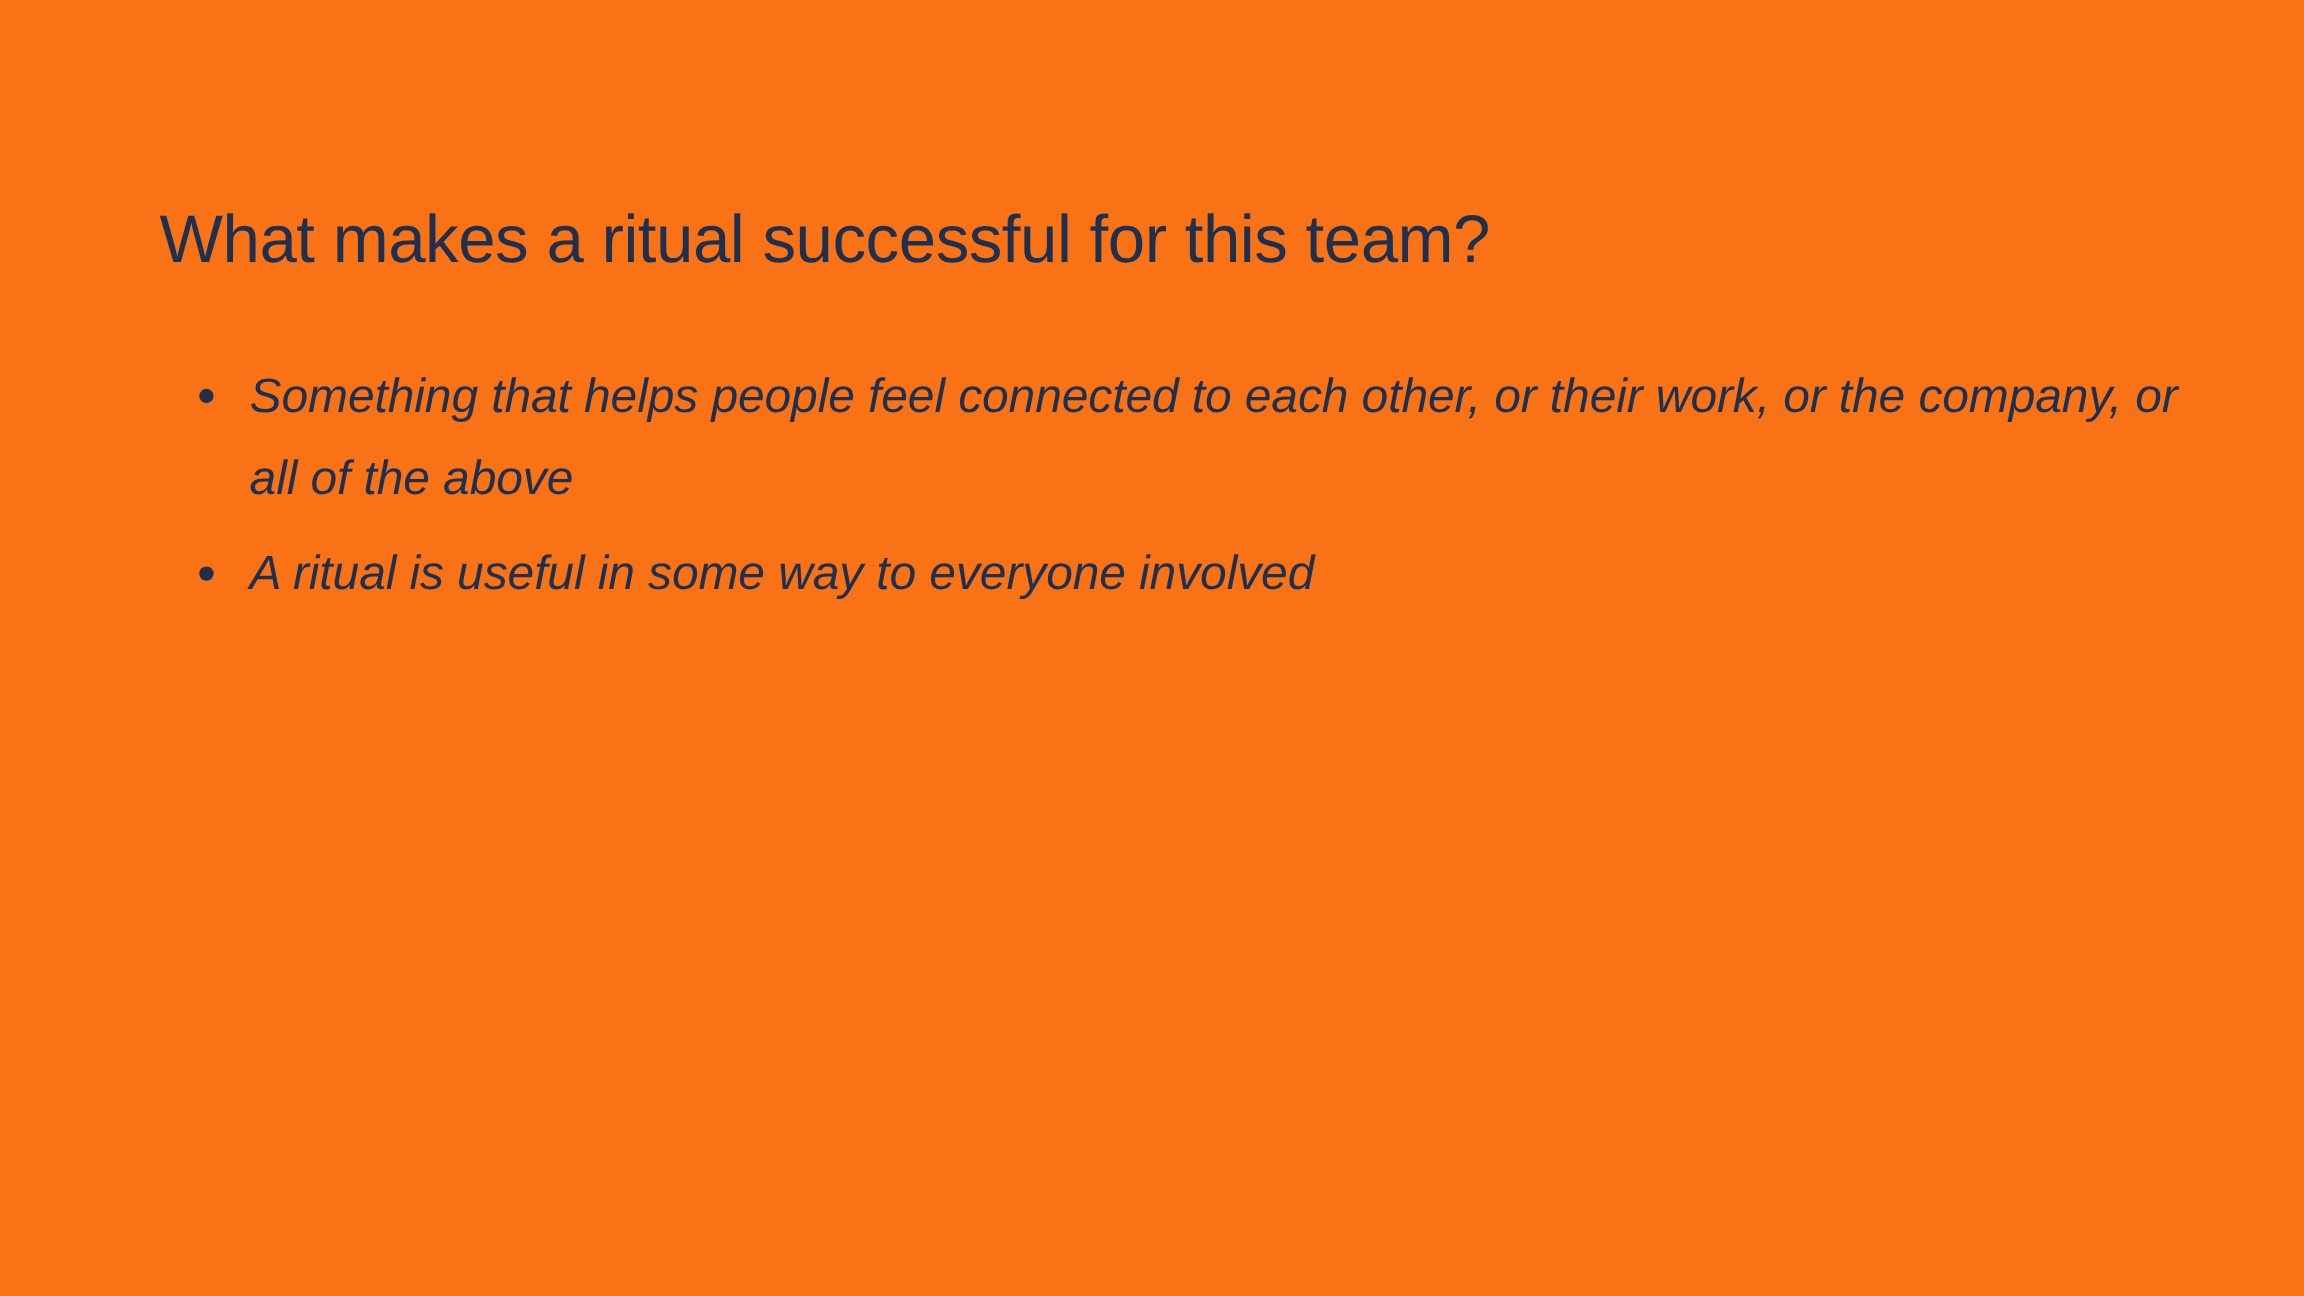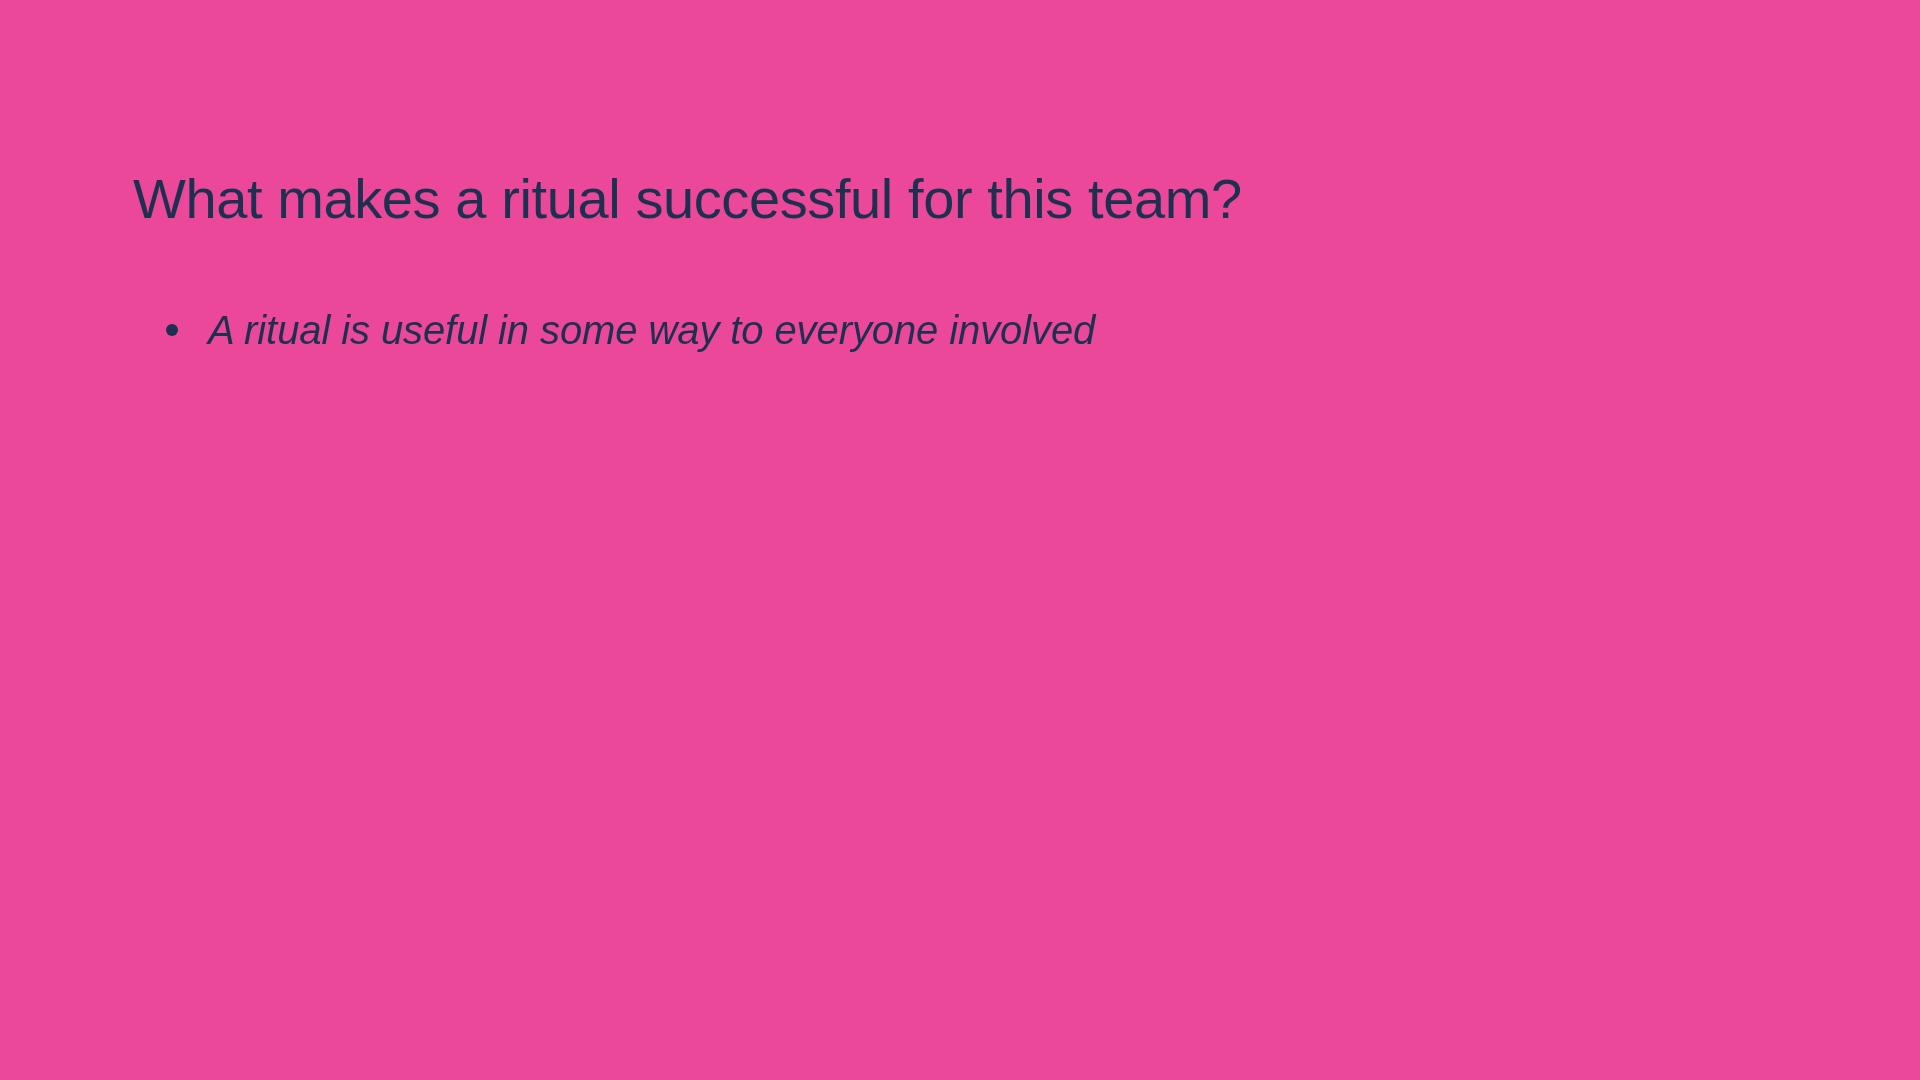--- a/index.html
+++ b/index.html
@@ -19,7 +19,7 @@
     position: relative;
     width: 1920px;
     height: 1080px;
-    background: #ec4899;
+    background: #f97316;
     box-sizing: border-box;
   }
 

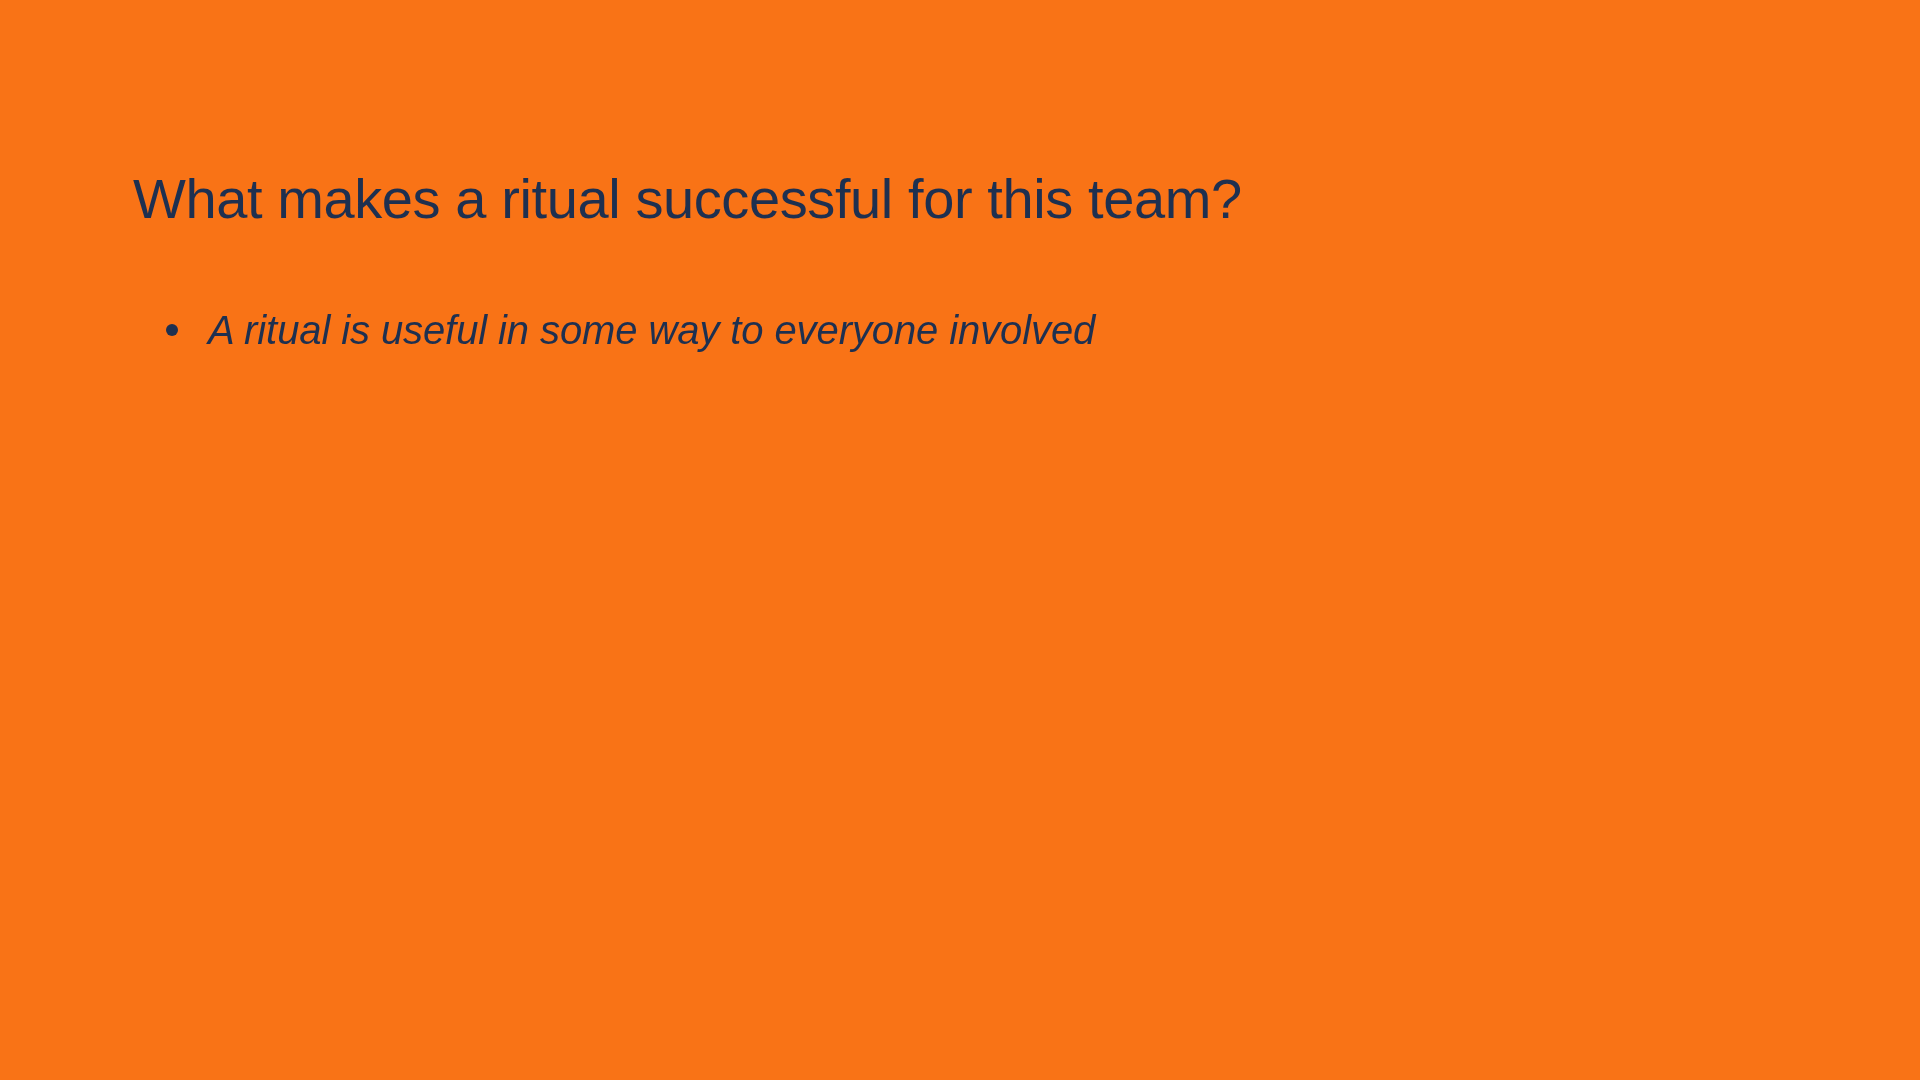--- a/index.html
+++ b/index.html
@@ -102,6 +102,10 @@
 
   <ul class="bullet-list">
 
+    <li class="bullet-item">
+      <span class="bullet-marker"></span>
+      <span class="bullet-text">Something that helps people feel connected to each other, or their work, or the company, or all of the above</span>
+    </li>
 
 
 

